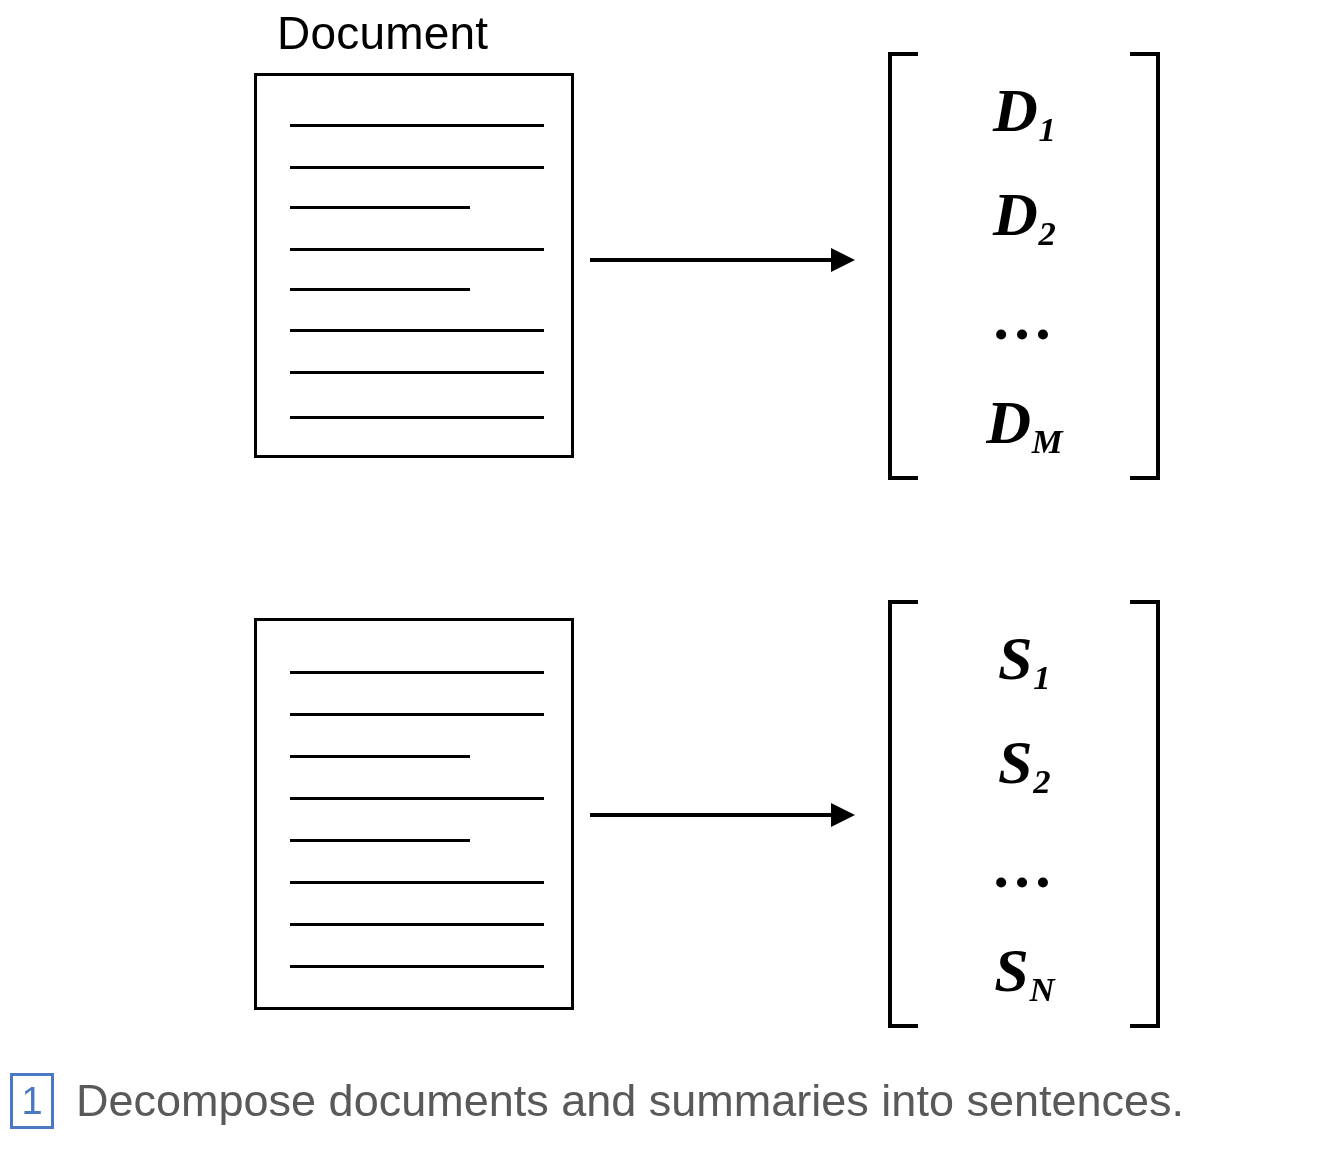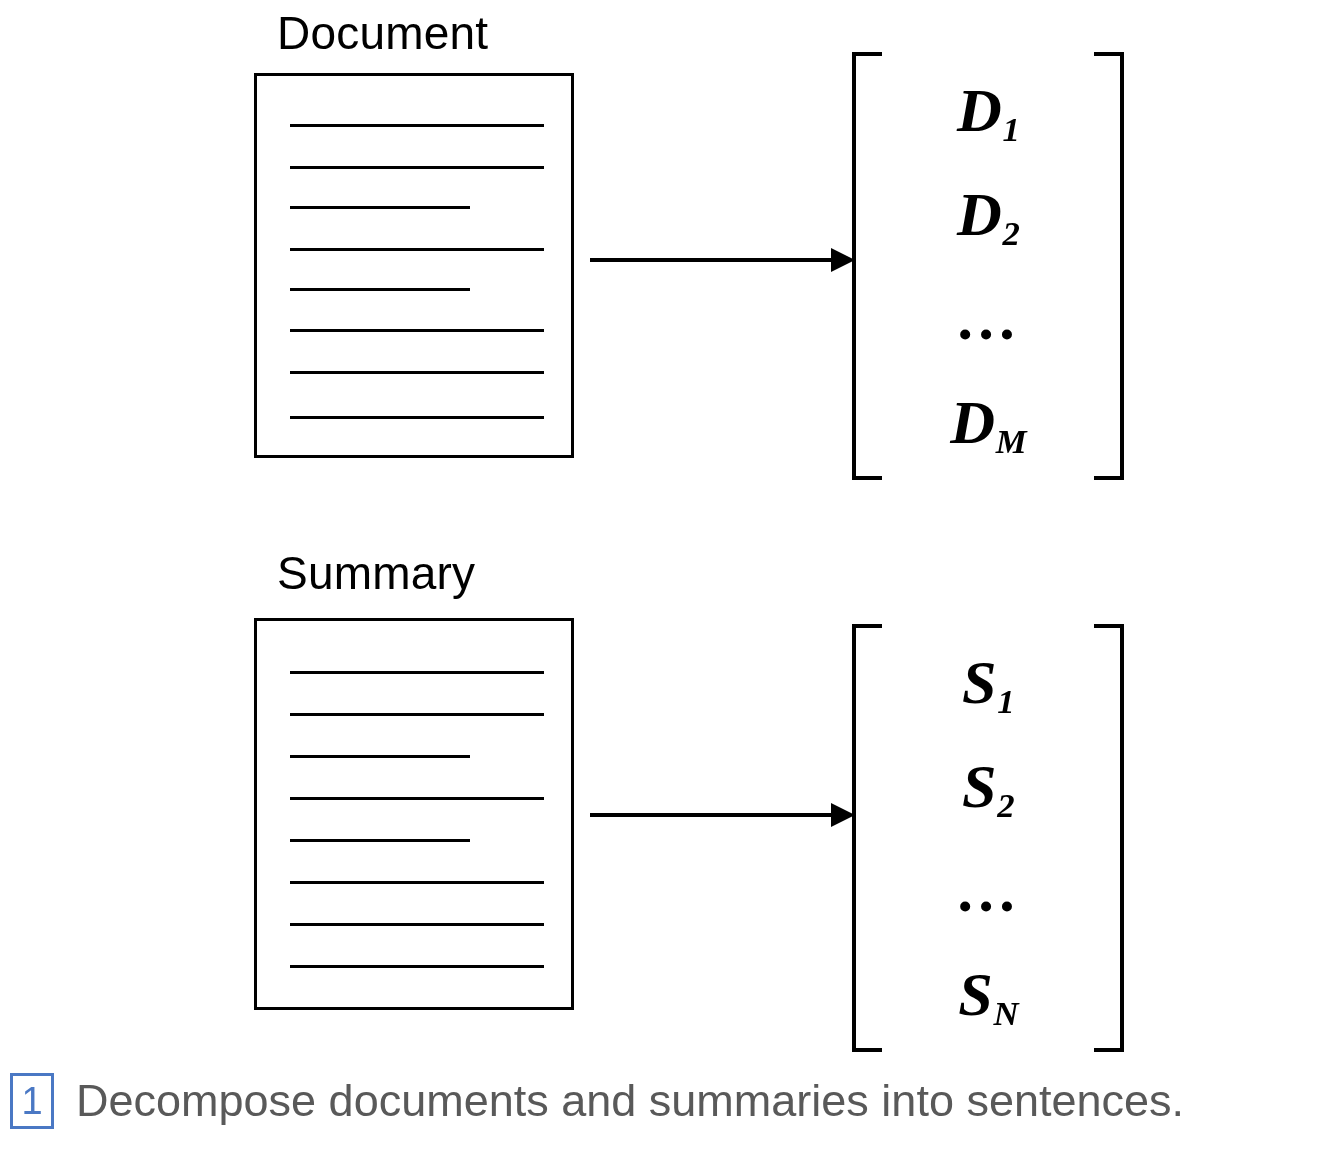--- a/index.html
+++ b/index.html
@@ -65,6 +65,7 @@
     display: flex;
     align-items: center;
     justify-content: center;
+    margin-left: 36px;
   }
   #doc-matrix { left: 852px; top: 52px; width: 272px; height: 428px; }
   #sum-matrix { left: 852px; top: 624px; width: 272px; height: 428px; }

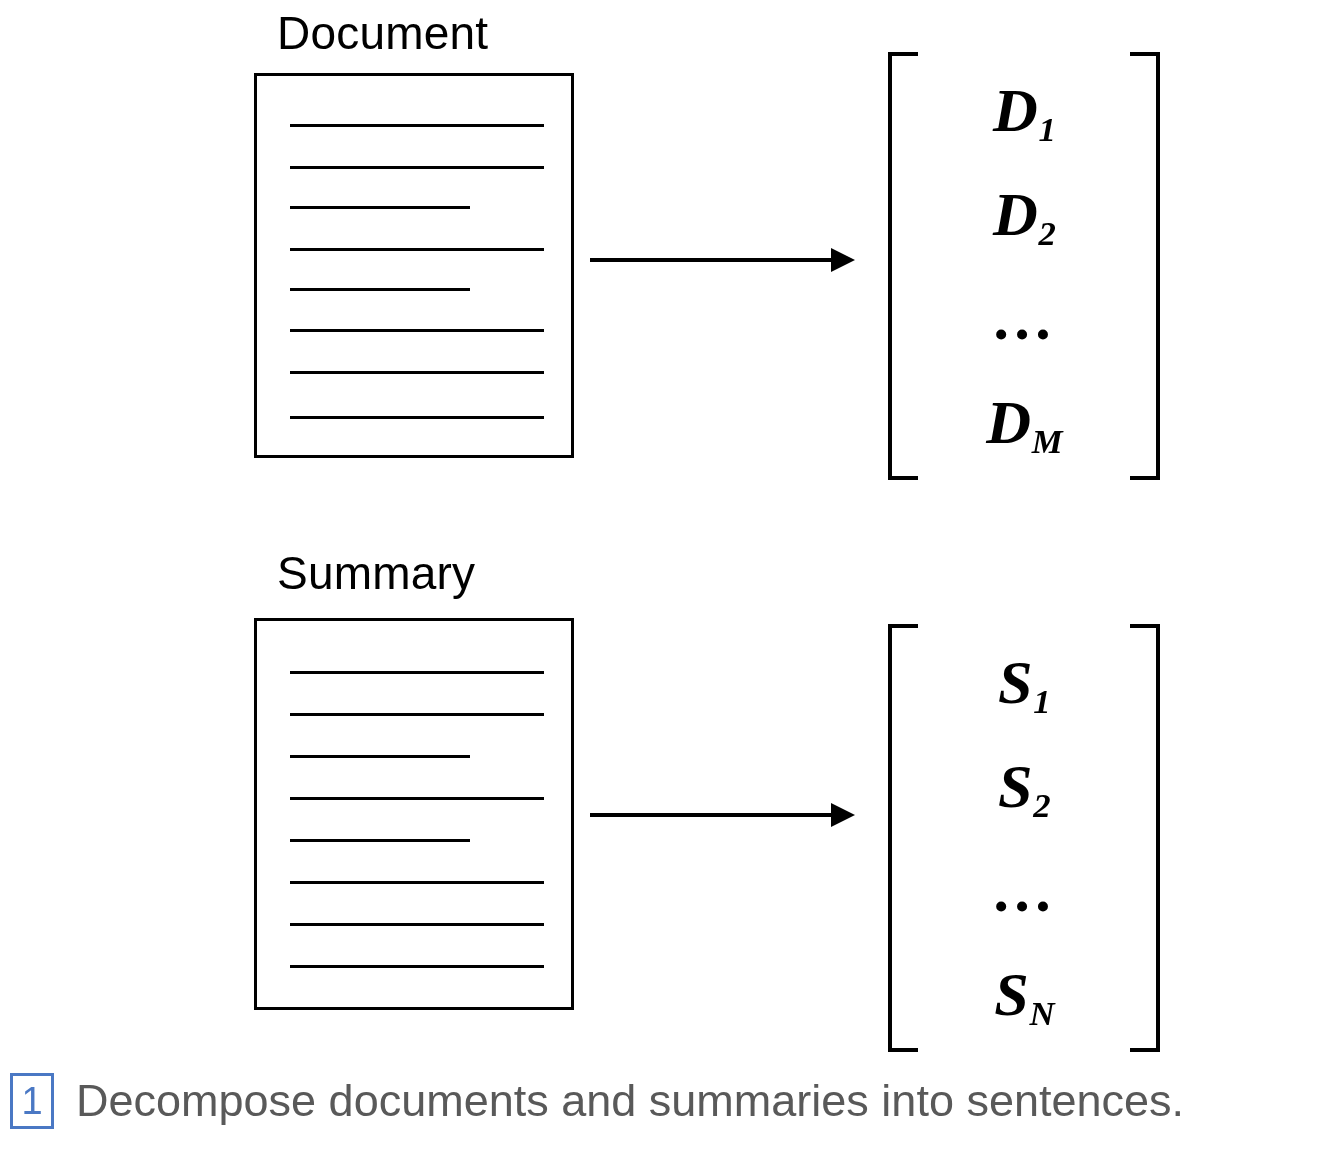--- a/index.html
+++ b/index.html
@@ -196,7 +196,6 @@
     </div>
   </div>
 
-  <div class="block-title" id="sum-title">Summary</div>
 
   <div class="page-box" id="sum-box">
     <div class="page-line" style="left:33px; top:50px; width:254px;"></div>

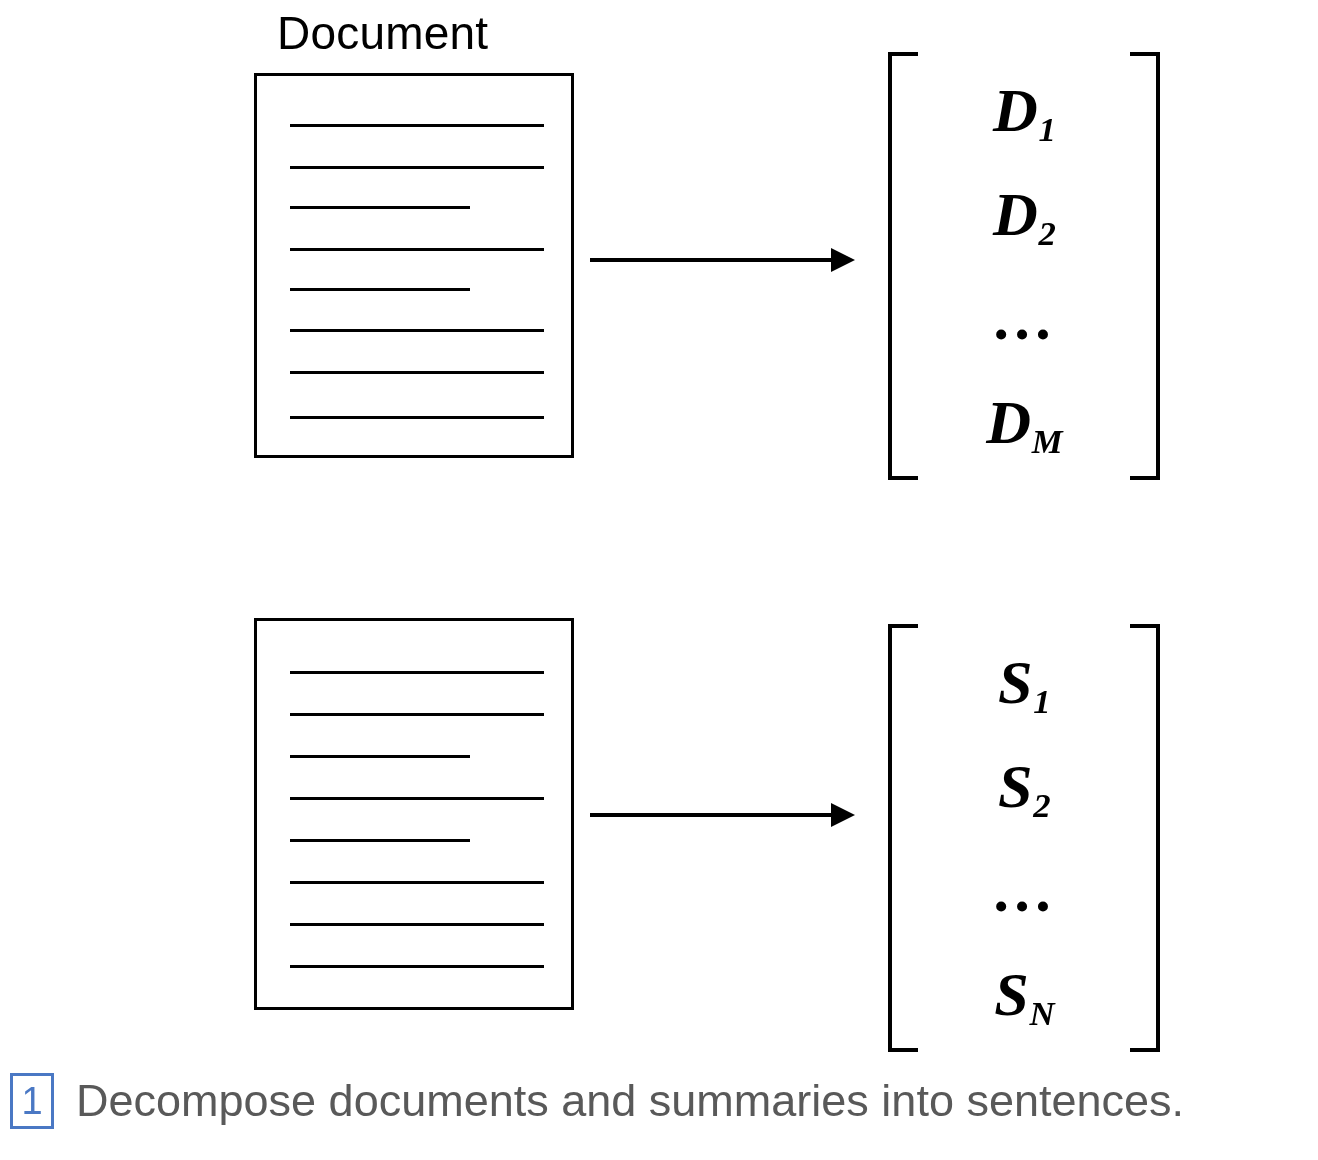--- a/index.html
+++ b/index.html
@@ -68,7 +68,7 @@
     margin-left: 36px;
   }
   #doc-matrix { left: 852px; top: 52px; width: 272px; height: 428px; }
-  #sum-matrix { left: 852px; top: 624px; width: 272px; height: 428px; }
+  #sum-matrix { left: 852px; top: 600px; width: 272px; height: 428px; }
 
   .bracket {
     position: absolute;

